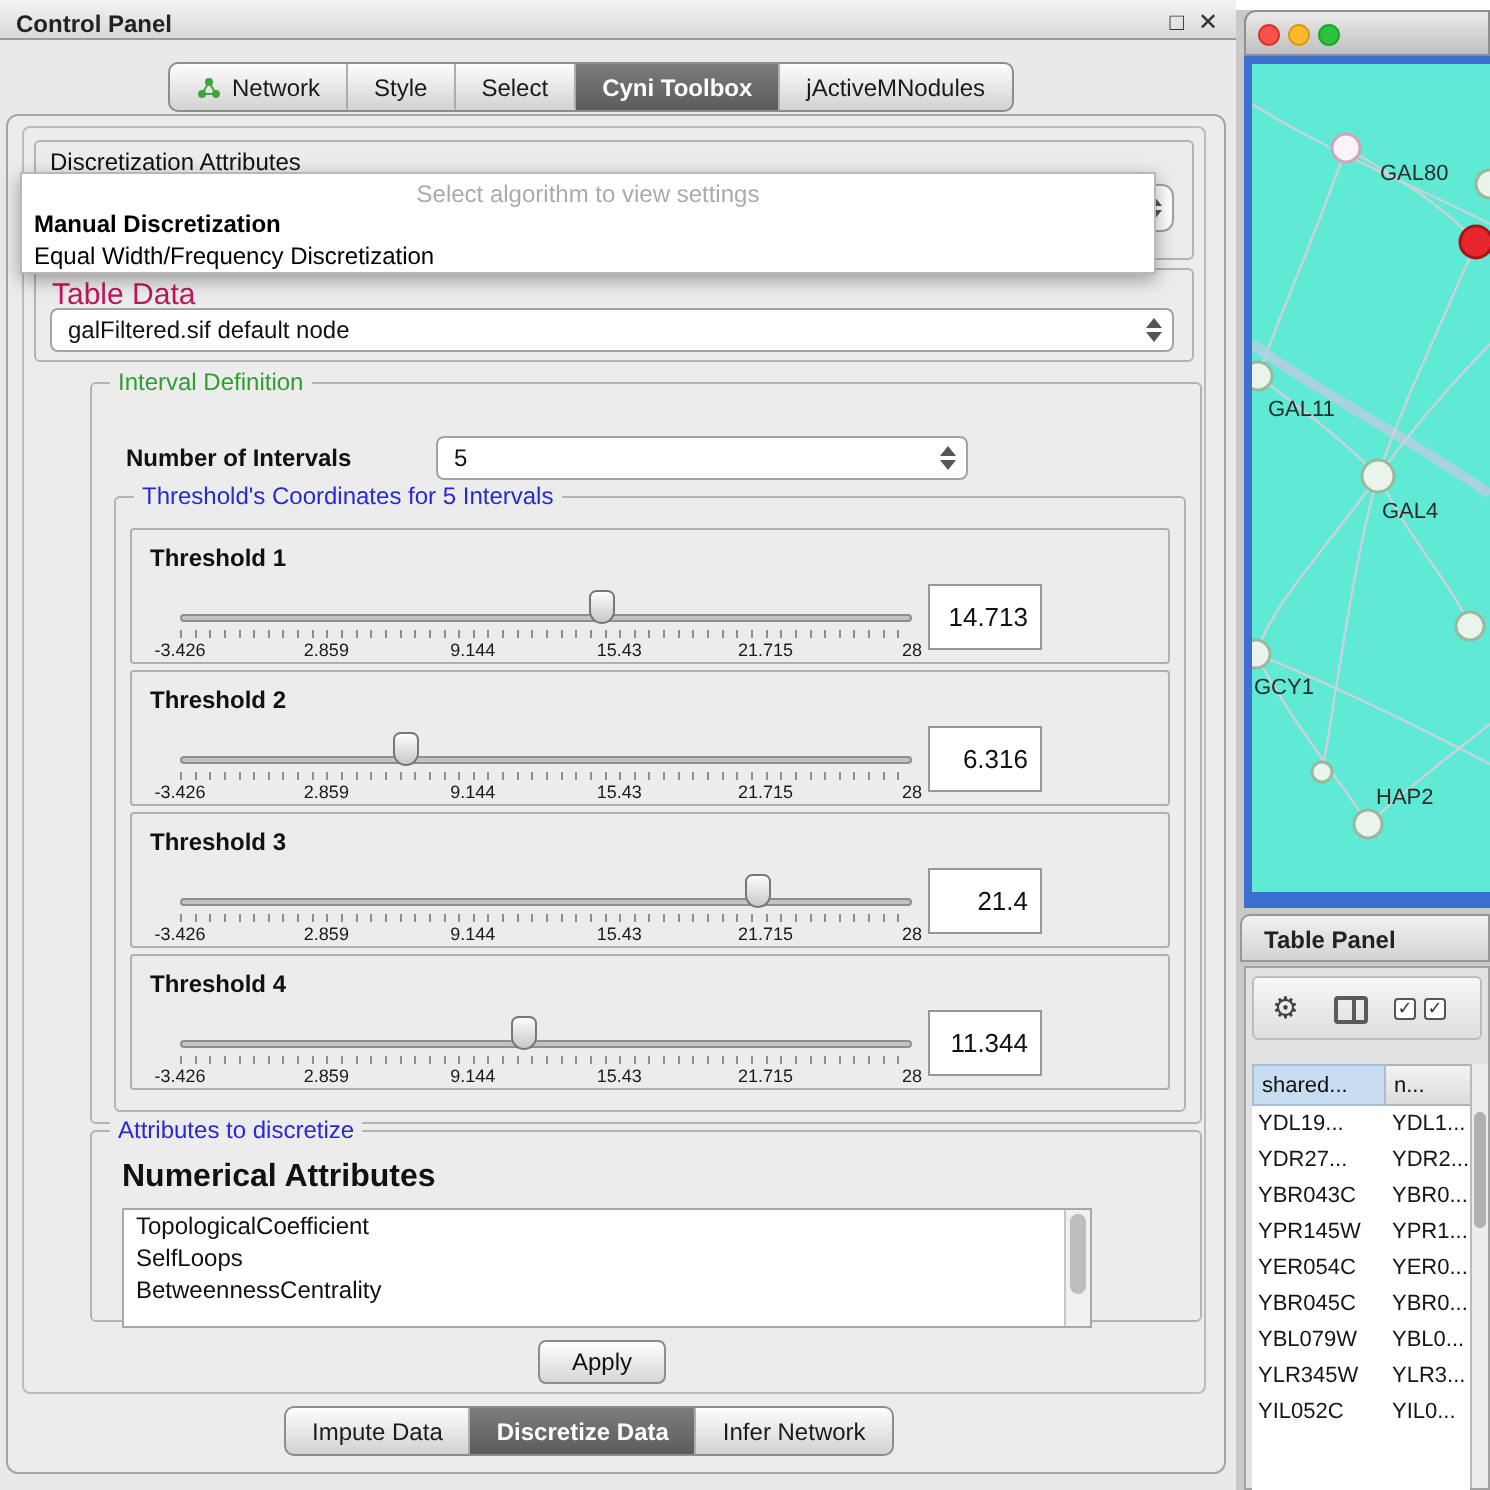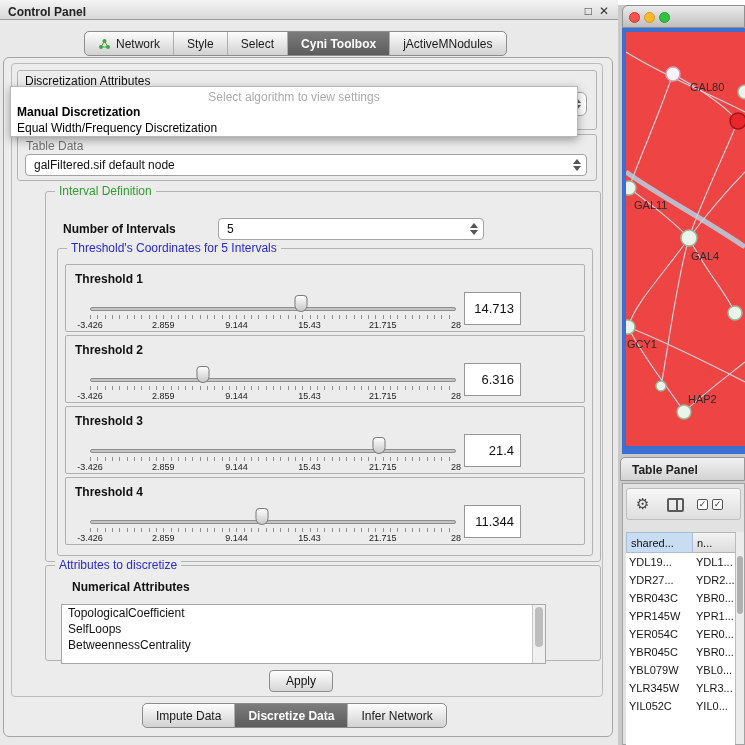--- a/index.html
+++ b/index.html
@@ -83,7 +83,7 @@
 .l-yel{left:21px;background:#fdb927;border:1px solid #d69a1e;}
 .l-grn{left:36px;background:#2ec23e;border:1px solid #1ea52f;}
 .net-body{position:absolute;left:0;top:23px;width:123px;height:426px;background:#3d6fd1;}
-.net-canvas{position:absolute;left:4px;top:4px;width:119px;height:414px;background:#ef4444;overflow:hidden;}
+.net-canvas{position:absolute;left:4px;top:4px;width:119px;height:414px;background:#5eead4;overflow:hidden;}
 .net-canvas svg{position:absolute;left:0;top:0;}
 .node-label{position:absolute;font-size:11px;color:#2b2b2b;white-space:nowrap;}
 

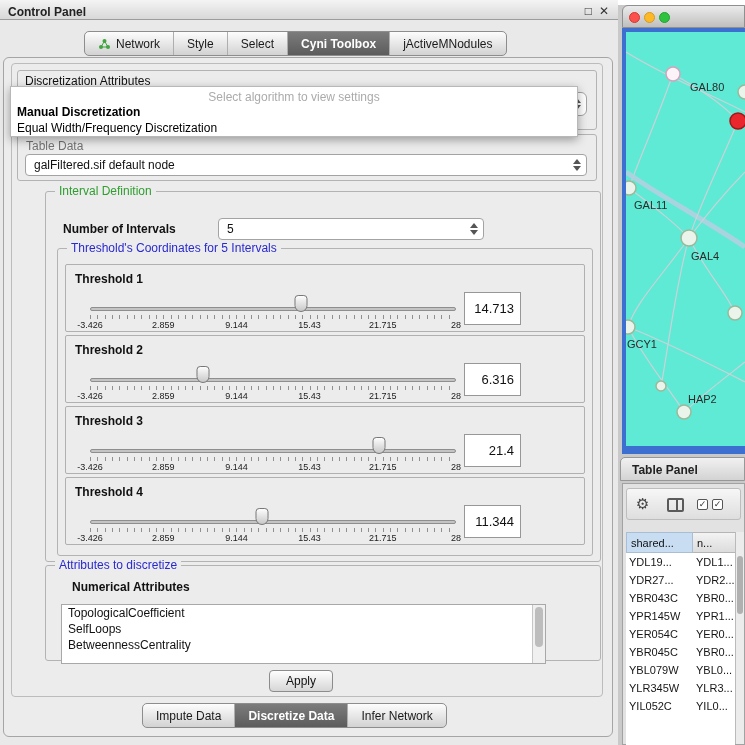--- a/index.html
+++ b/index.html
@@ -48,7 +48,7 @@
 .popup-opt.r{top:34px;}
 
 .td-group{left:17px;top:134px;width:580px;height:47px;}
-.td-label{position:absolute;left:8px;top:4px;font-size:12px;color:#737373;}
+.td-label{position:absolute;left:8px;top:4px;font-size:15px;color:#be185d;}
 .td-combo{left:7px;top:19px;width:562px;height:22px;}
 
 .iv-group{left:45px;top:191px;width:556px;height:371px;}

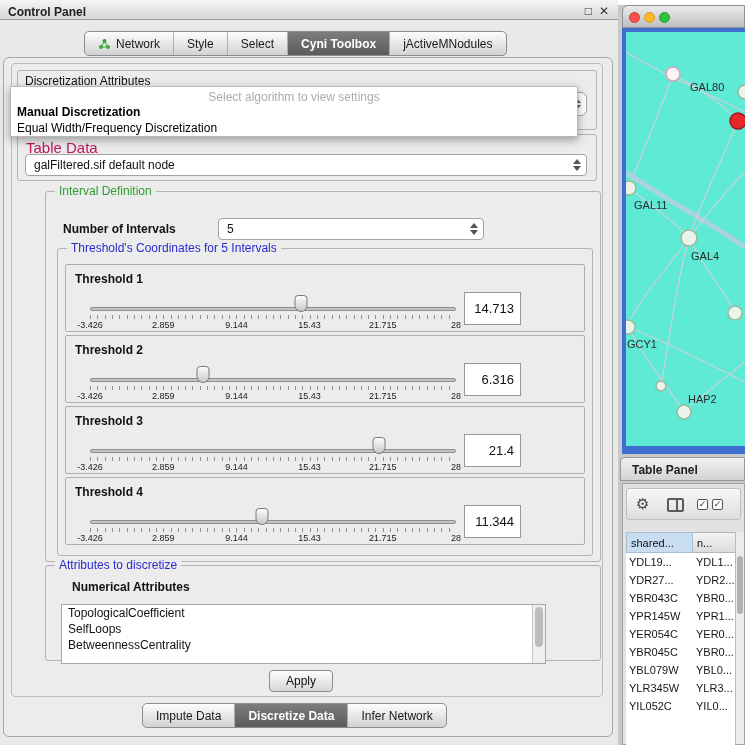--- a/index.html
+++ b/index.html
@@ -67,7 +67,7 @@
 .valbox{position:absolute;left:398px;top:27px;width:57px;height:33px;background:#fff;border:1px solid #979797;font-size:13px;color:#111;display:flex;align-items:center;justify-content:flex-end;padding-right:6px;}
 
 .attr-group{left:45px;top:565px;width:556px;height:96px;}
-.attr-title{position:absolute;left:26px;top:14px;font-size:12px;font-weight:bold;color:#111;}
+.attr-title{position:absolute;left:15px;top:14px;font-size:16px;font-weight:bold;color:#111;}
 .listbox{position:absolute;left:15px;top:38px;width:485px;height:60px;background:#fff;border:1px solid #a8a8a8;overflow:hidden;}
 .list-item{font-size:12px;color:#111;padding:1px 0 1px 6px;line-height:14px;}
 .list-scroll{position:absolute;right:0;top:0;bottom:0;width:13px;background:#f0f0f0;border-left:1px solid #c6c6c6;}

